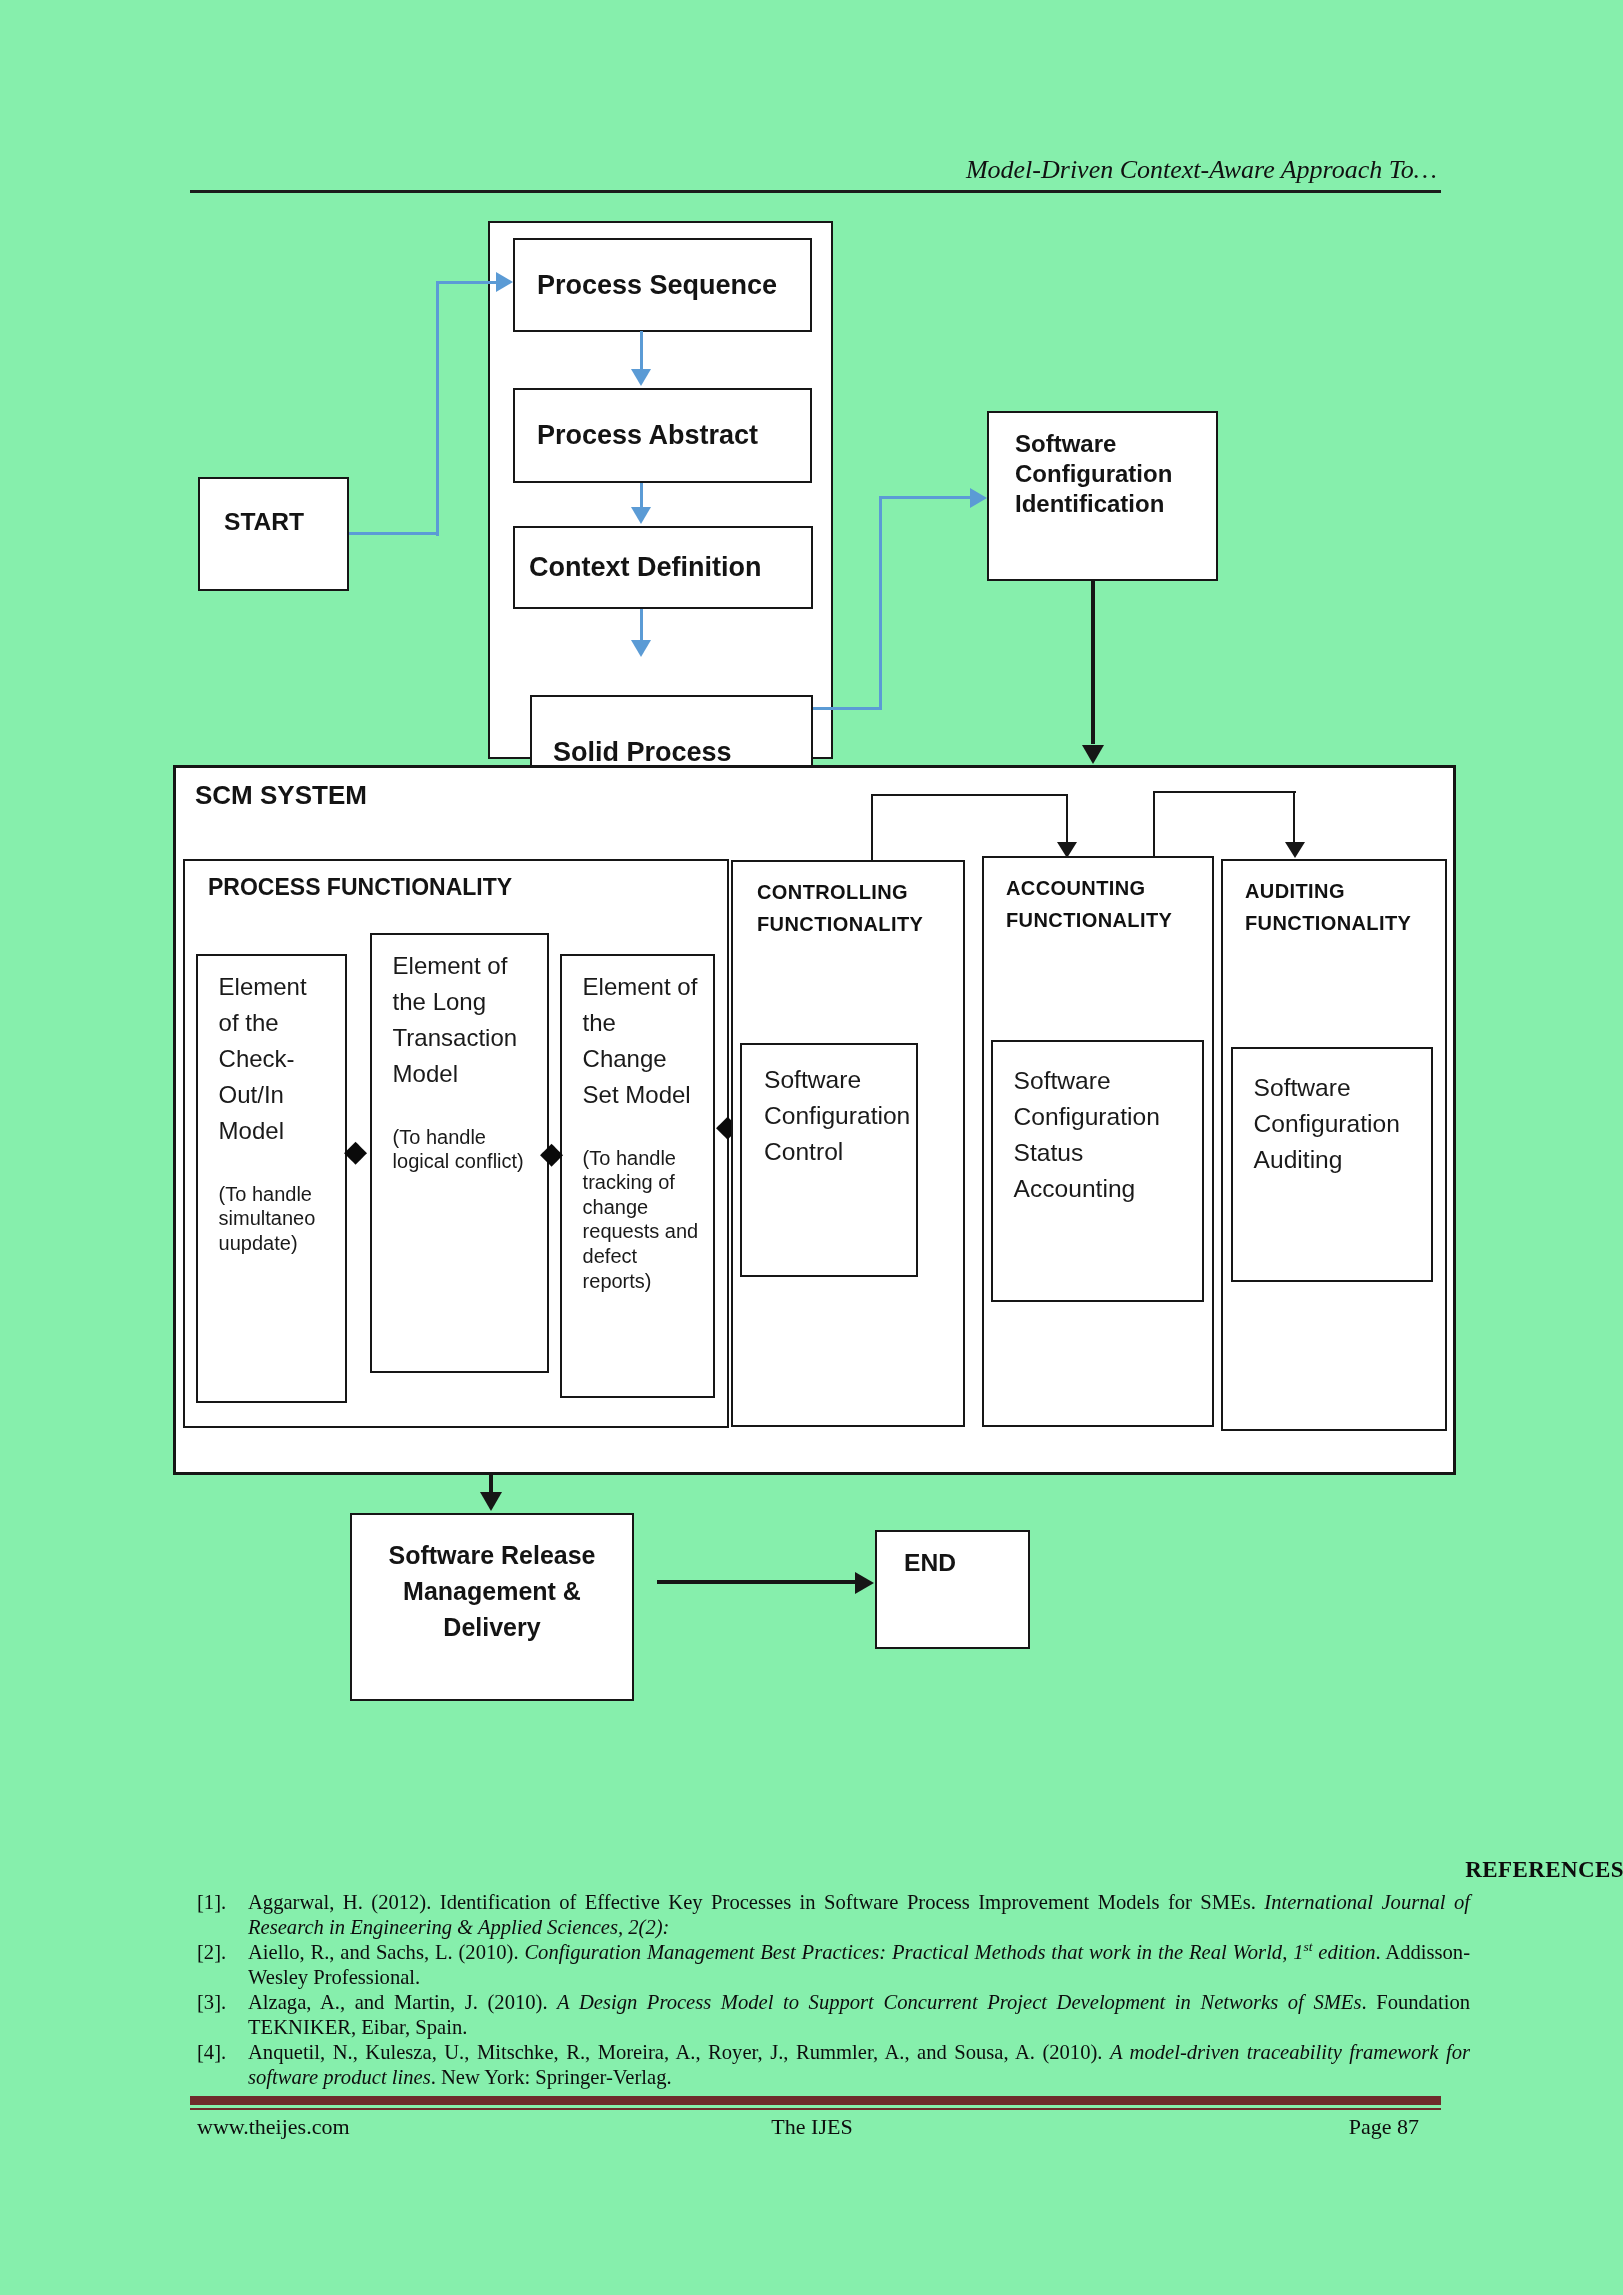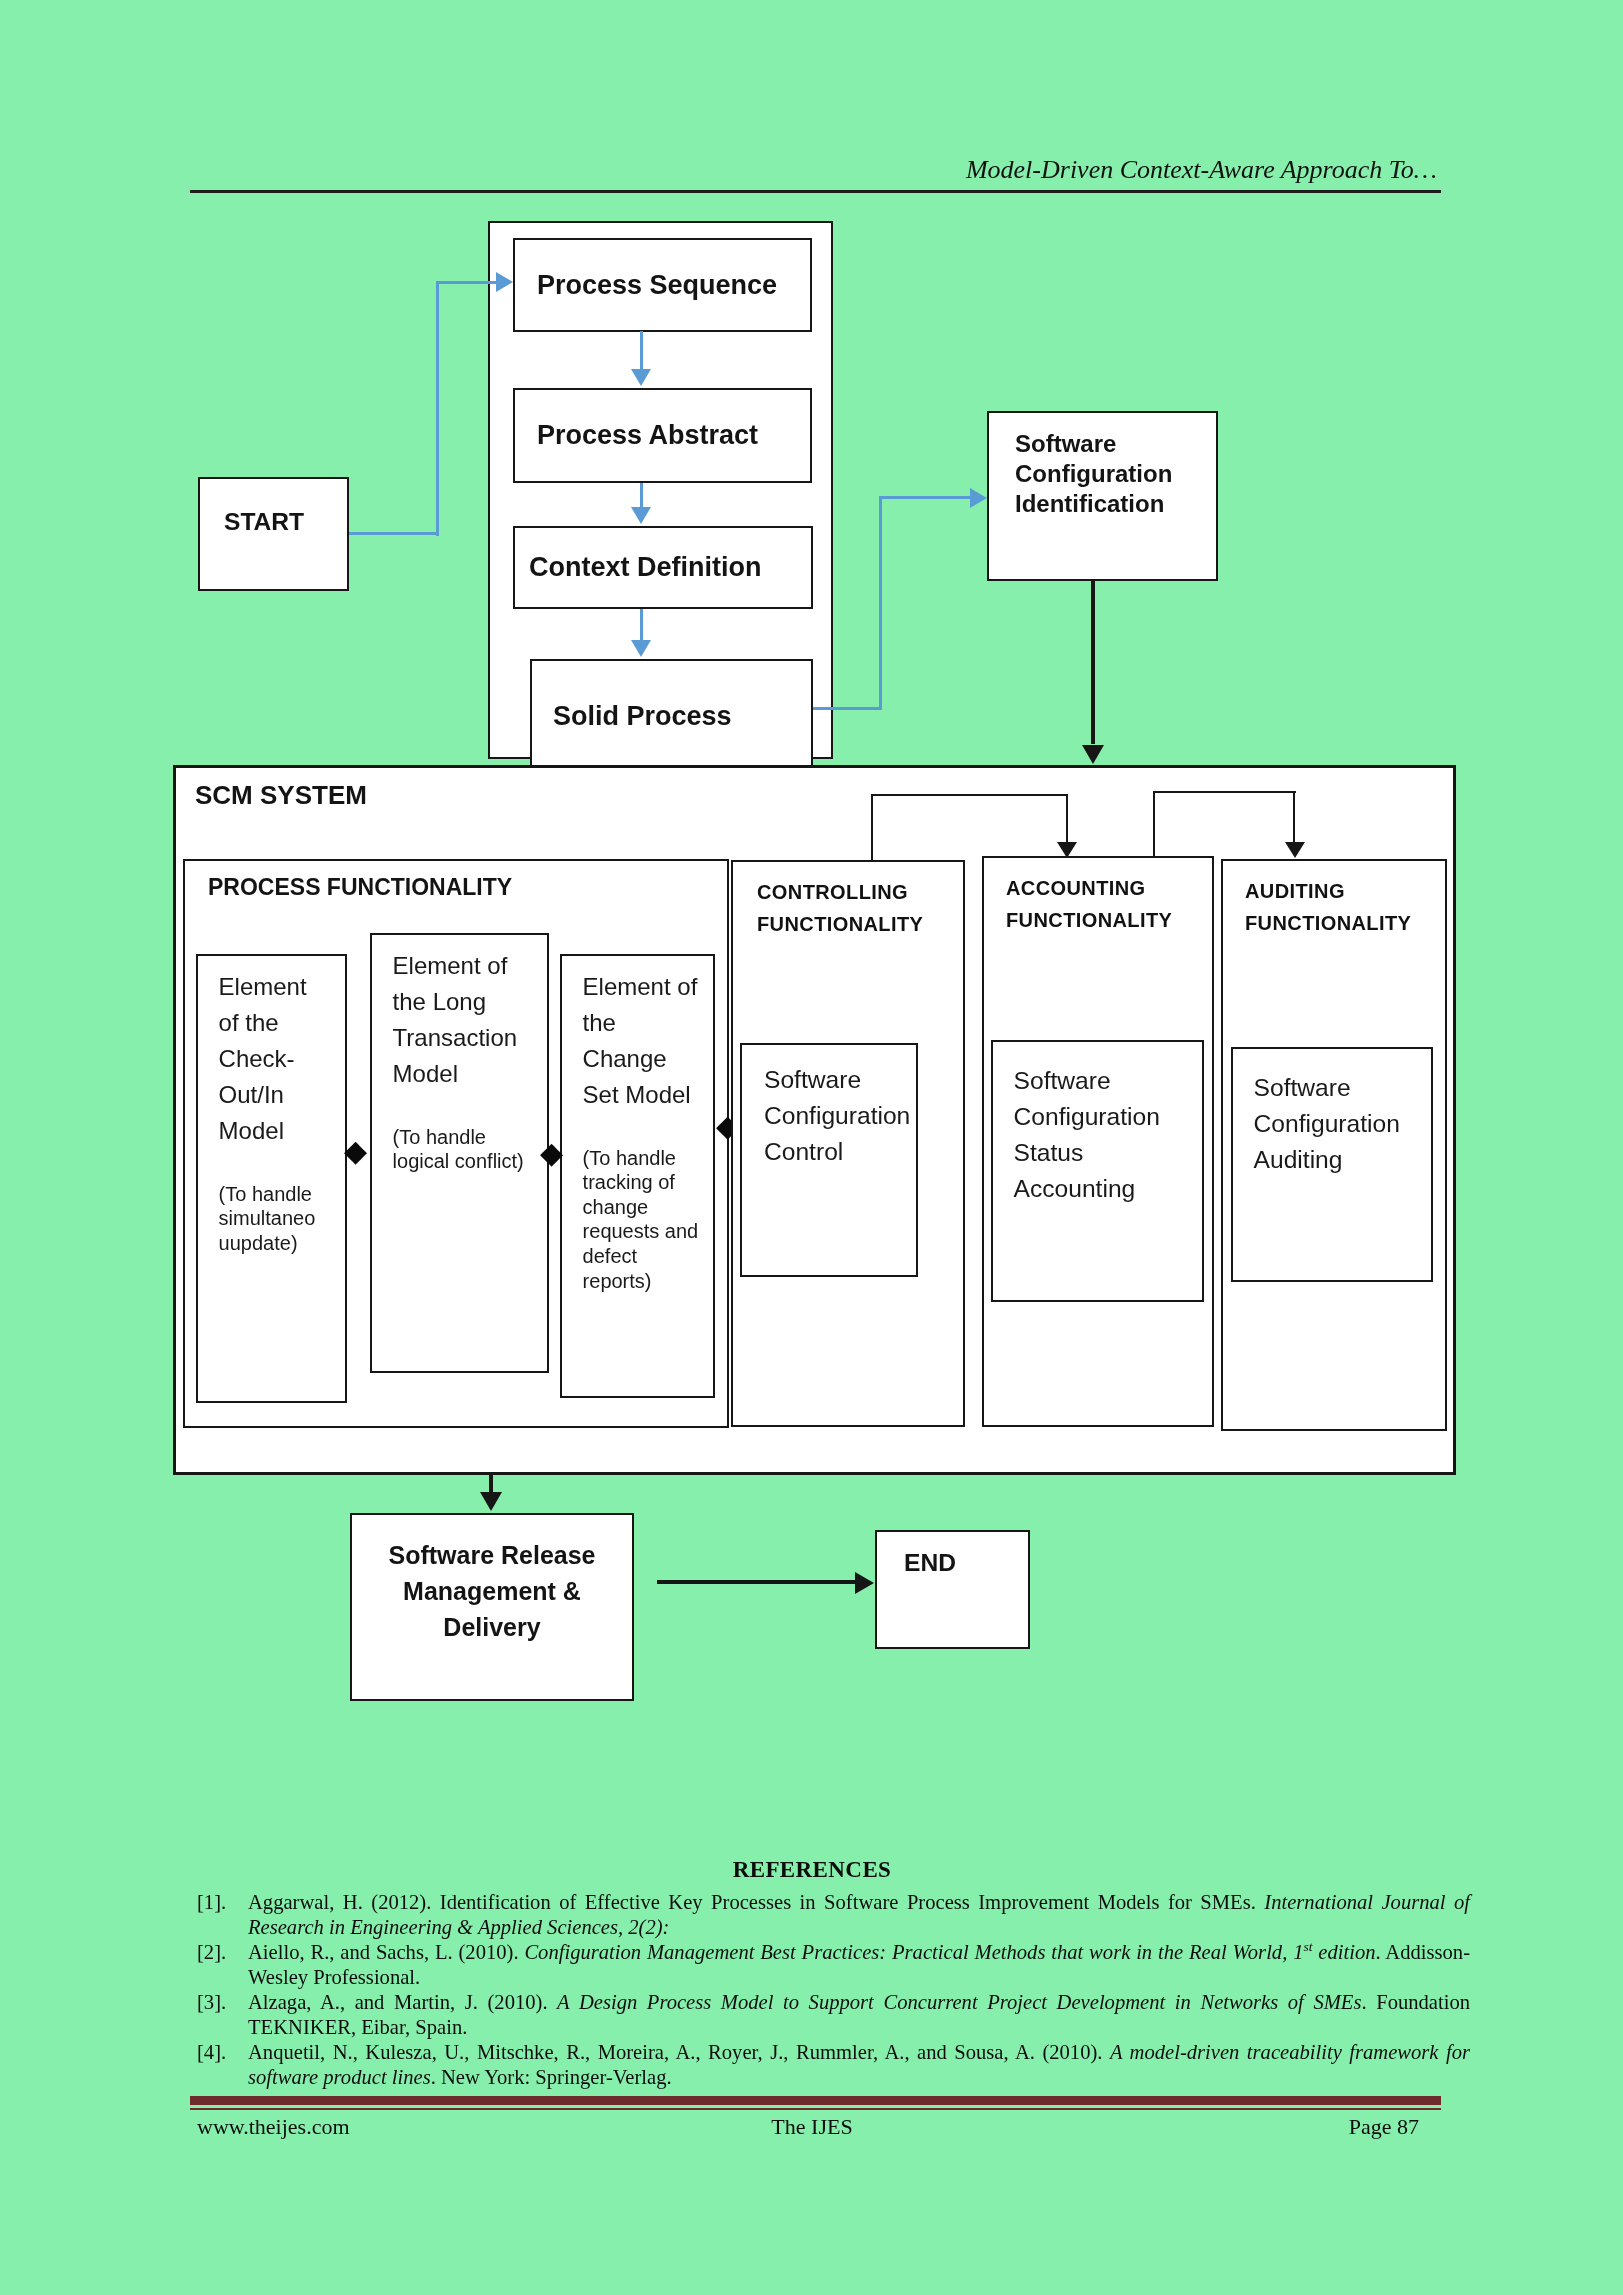--- a/index.html
+++ b/index.html
@@ -50,7 +50,7 @@
     <span class="flowlabel" style="font-size:27px;">Context Definition</span>
   </div>
 
-  <div class="box vcenter" style="left:530px;top:659px;width:283px;height:114px;padding-left:21px;">
+  <div class="box vcenter" style="left:530px;top:695px;width:283px;height:114px;padding-left:21px;">
     <span class="flowlabel" style="font-size:27px;">Solid Process</span>
   </div>
 

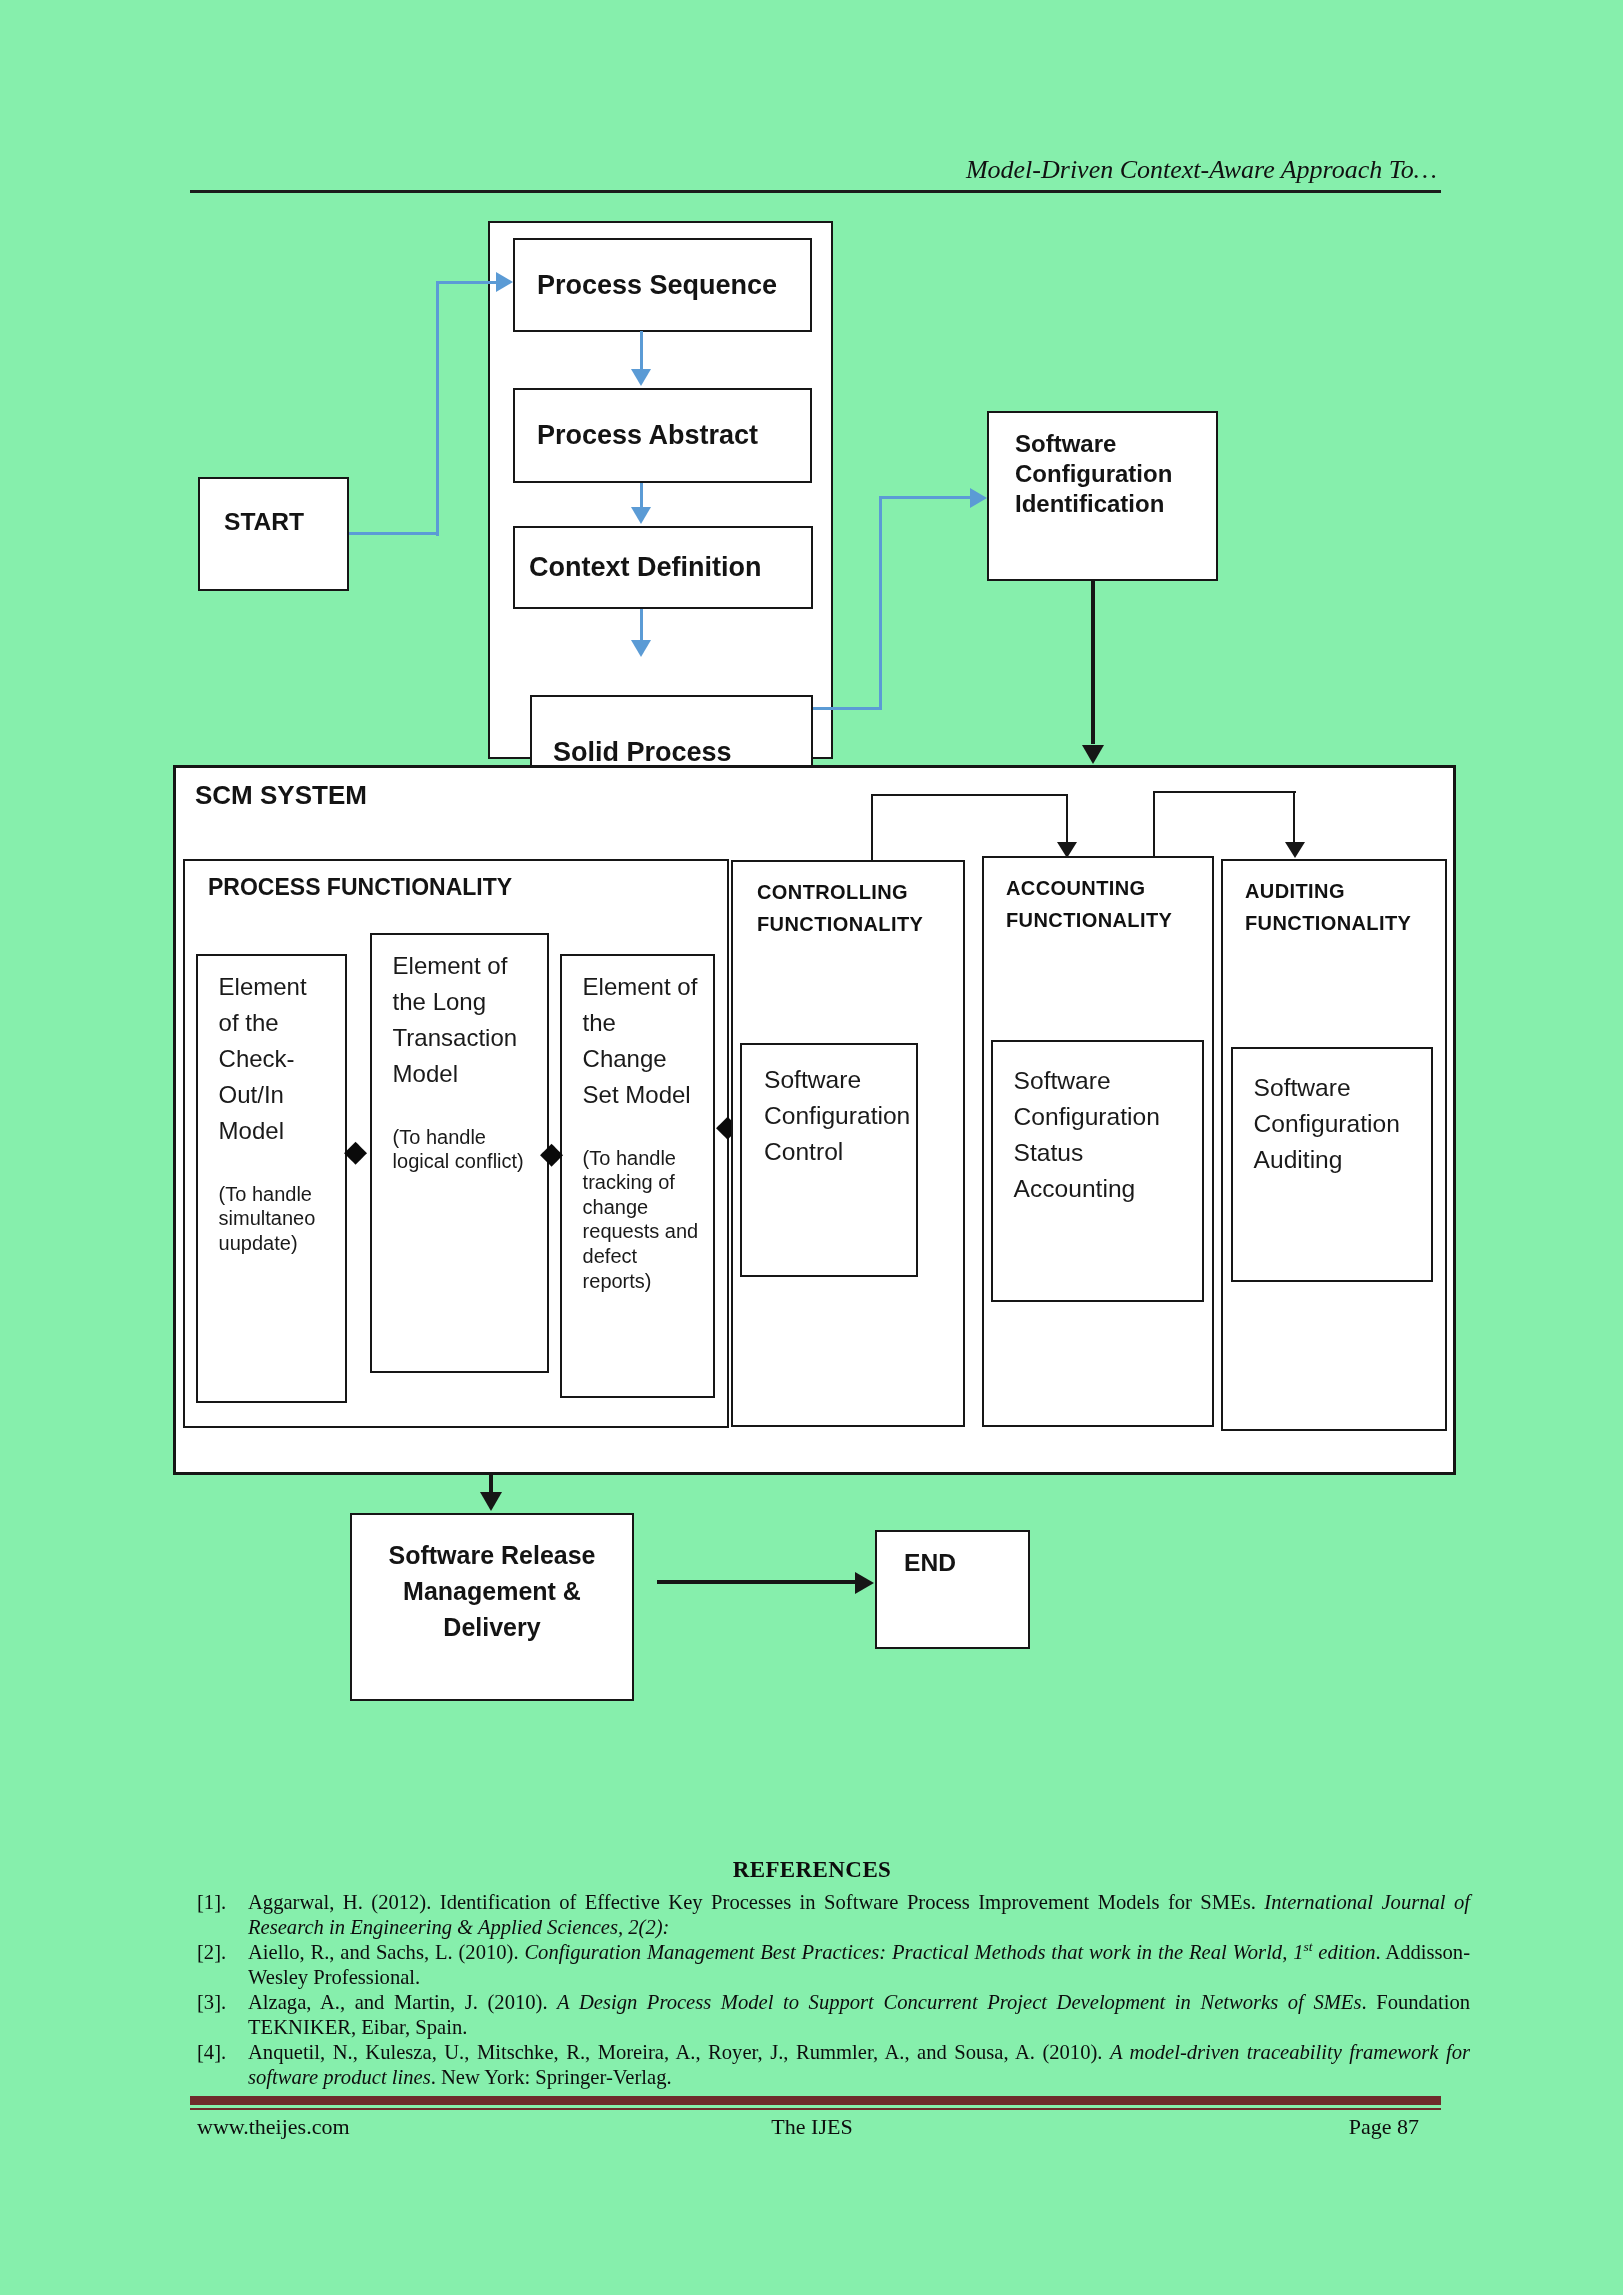--- a/index.html
+++ b/index.html
@@ -153,7 +153,7 @@
   </div>
 
 
-  <div class="abs serif" style="left:0;top:1857px;width:1624px;text-align:center;font-weight:bold;font-size:23px;letter-spacing:0.4px;color:#0d0d0d;">REFERENCES</div>
+  <div class="abs serif" style="left:0;top:1857px;width:1624px;text-align:right;font-weight:bold;font-size:23px;letter-spacing:0.4px;color:#0d0d0d;">REFERENCES</div>
 
   <div class="abs serif" style="left:197px;top:1890px;width:1273px;">
     <div class="refitem">

